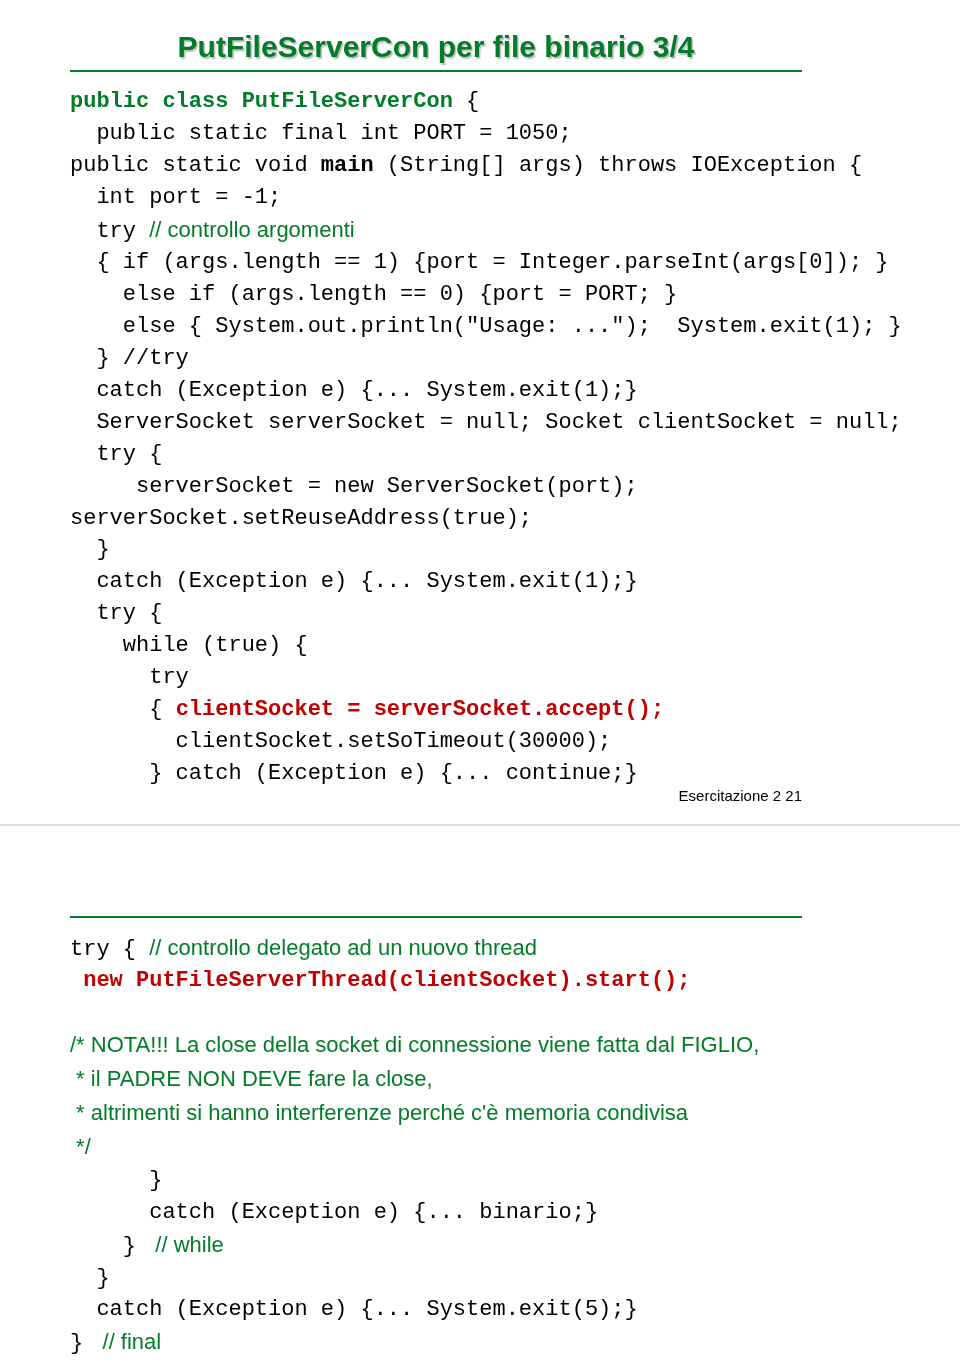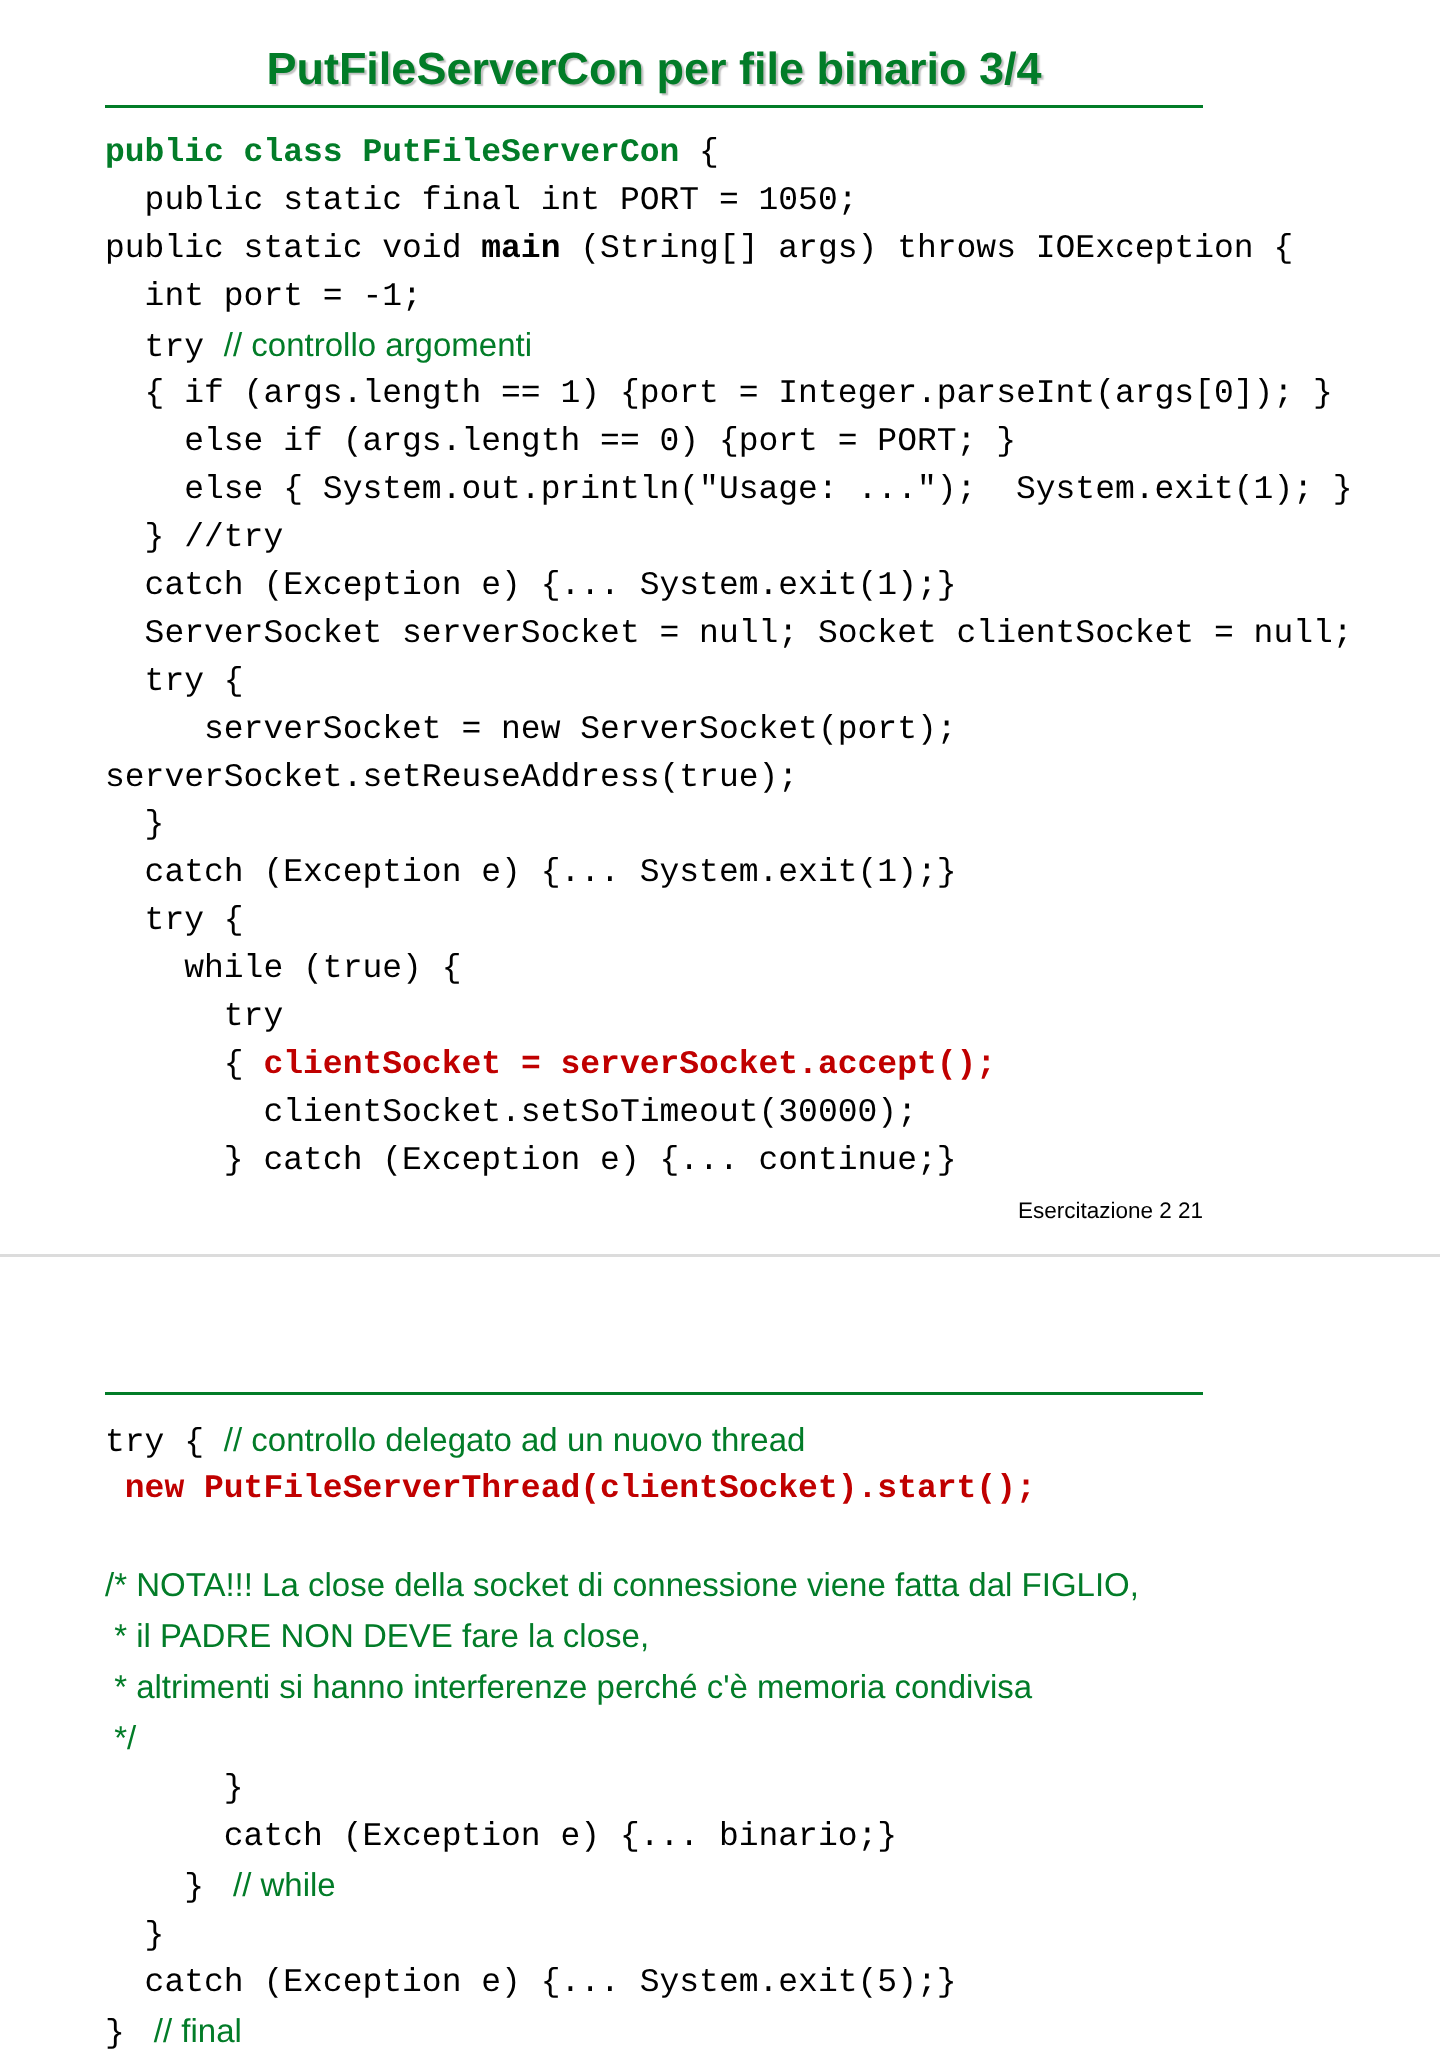--- a/index.html
+++ b/index.html
@@ -11,7 +11,7 @@
   }
   .slide {
     width: 872px;
-    padding: 30px 70px 46px 70px;
+    padding: 30px 70px 34px 70px;
     box-sizing: border-box;
     position: relative;
   }

